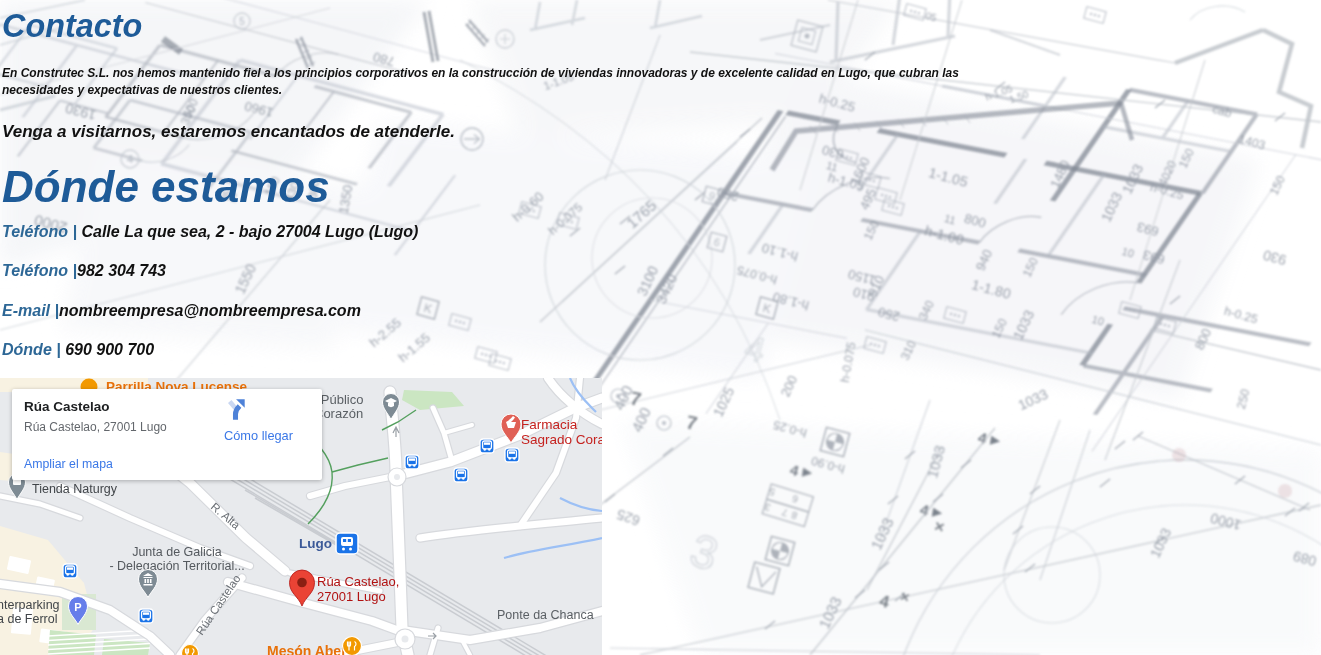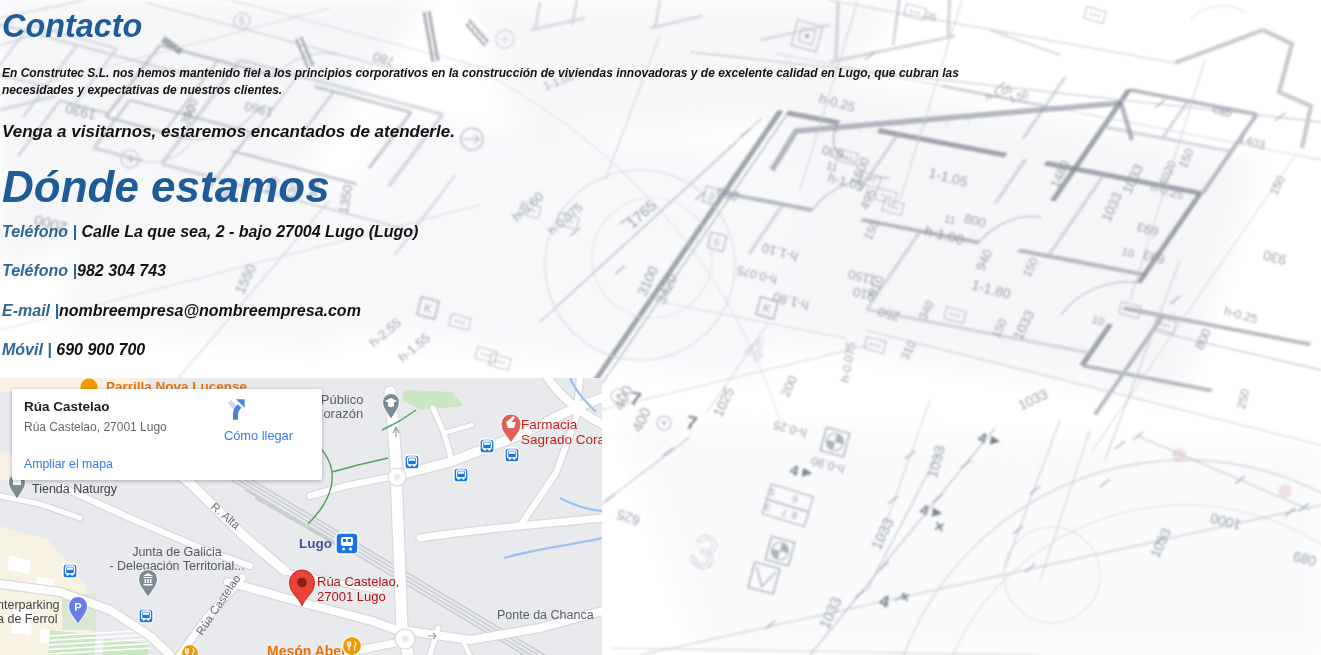--- a/index.html
+++ b/index.html
@@ -462,7 +462,7 @@
 <p class="t cl" id="l1"><span class="lb">Teléfono | </span>Calle La que sea, 2 - bajo 27004 Lugo (Lugo)</p>
 <p class="t cl" id="l2"><span class="lb">Teléfono |</span>982 304 743</p>
 <p class="t cl" id="l3"><span class="lb">E-mail |</span>nombreempresa@nombreempresa.com</p>
-<p class="t cl" id="l4"><span class="lb">Móvil | </span>690 900 700</p>
+<p class="t cl" id="l4"><span class="lb">Dónde | </span>690 900 700</p>
 <div id="map">
 <svg width="602" height="277" viewBox="0 0 602 277" style="position:absolute;top:0;left:0">
 <rect width="602" height="277" fill="#e8eaed"></rect>

